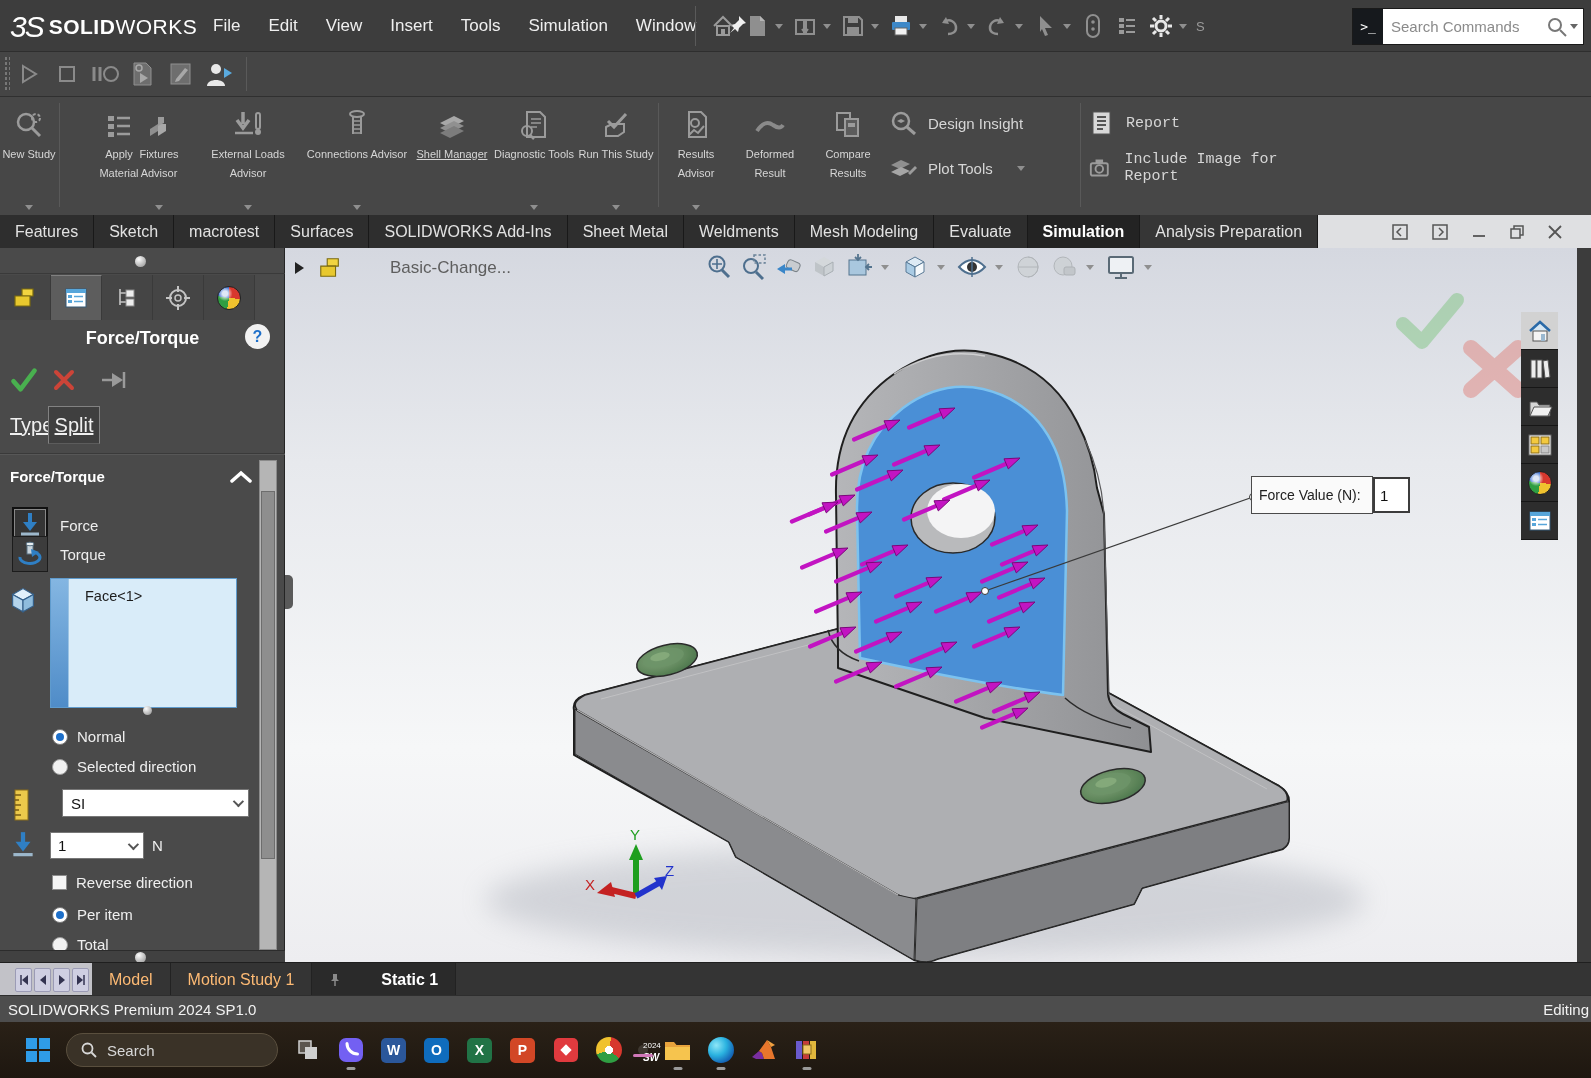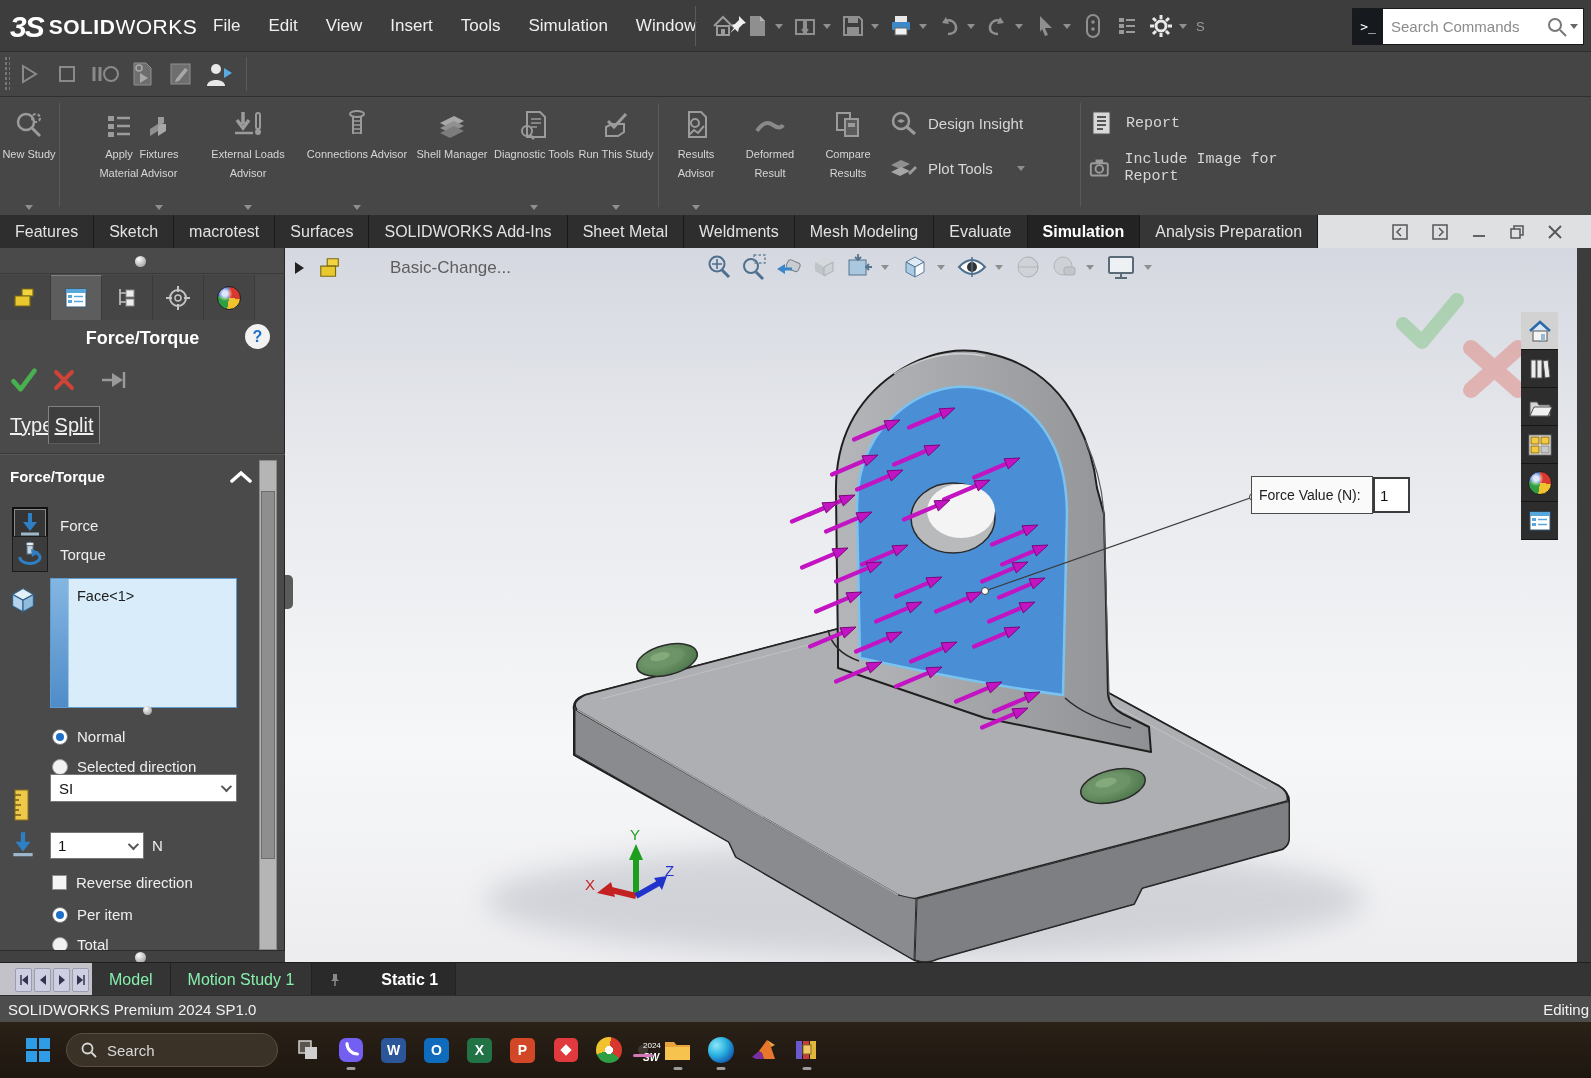--- a/index.html
+++ b/index.html
@@ -10,7 +10,7 @@
   
   .menubar { position:absolute; left:0; top:0; width:1591px; height:52px; background:#3d3d3d; border-bottom:1px solid #2e2e2e; }
   .logo { position:absolute; left:10px; top:10px; display:flex; align-items:center; gap:6px; color:#fff; }
-  .logo .mark { font-size:30px; font-style:italic; font-weight:bold; letter-spacing:-2px; }
+  .logo .mark { font-size:30px; font-style:italic; font-weight:normal; letter-spacing:-2px; }
   .logo .word { font-size:21px; letter-spacing:.5px; }
   .logo .word b { font-weight:bold; }
   .menus { position:absolute; left:213px; top:0; height:52px; display:flex; align-items:center; gap:28px; }

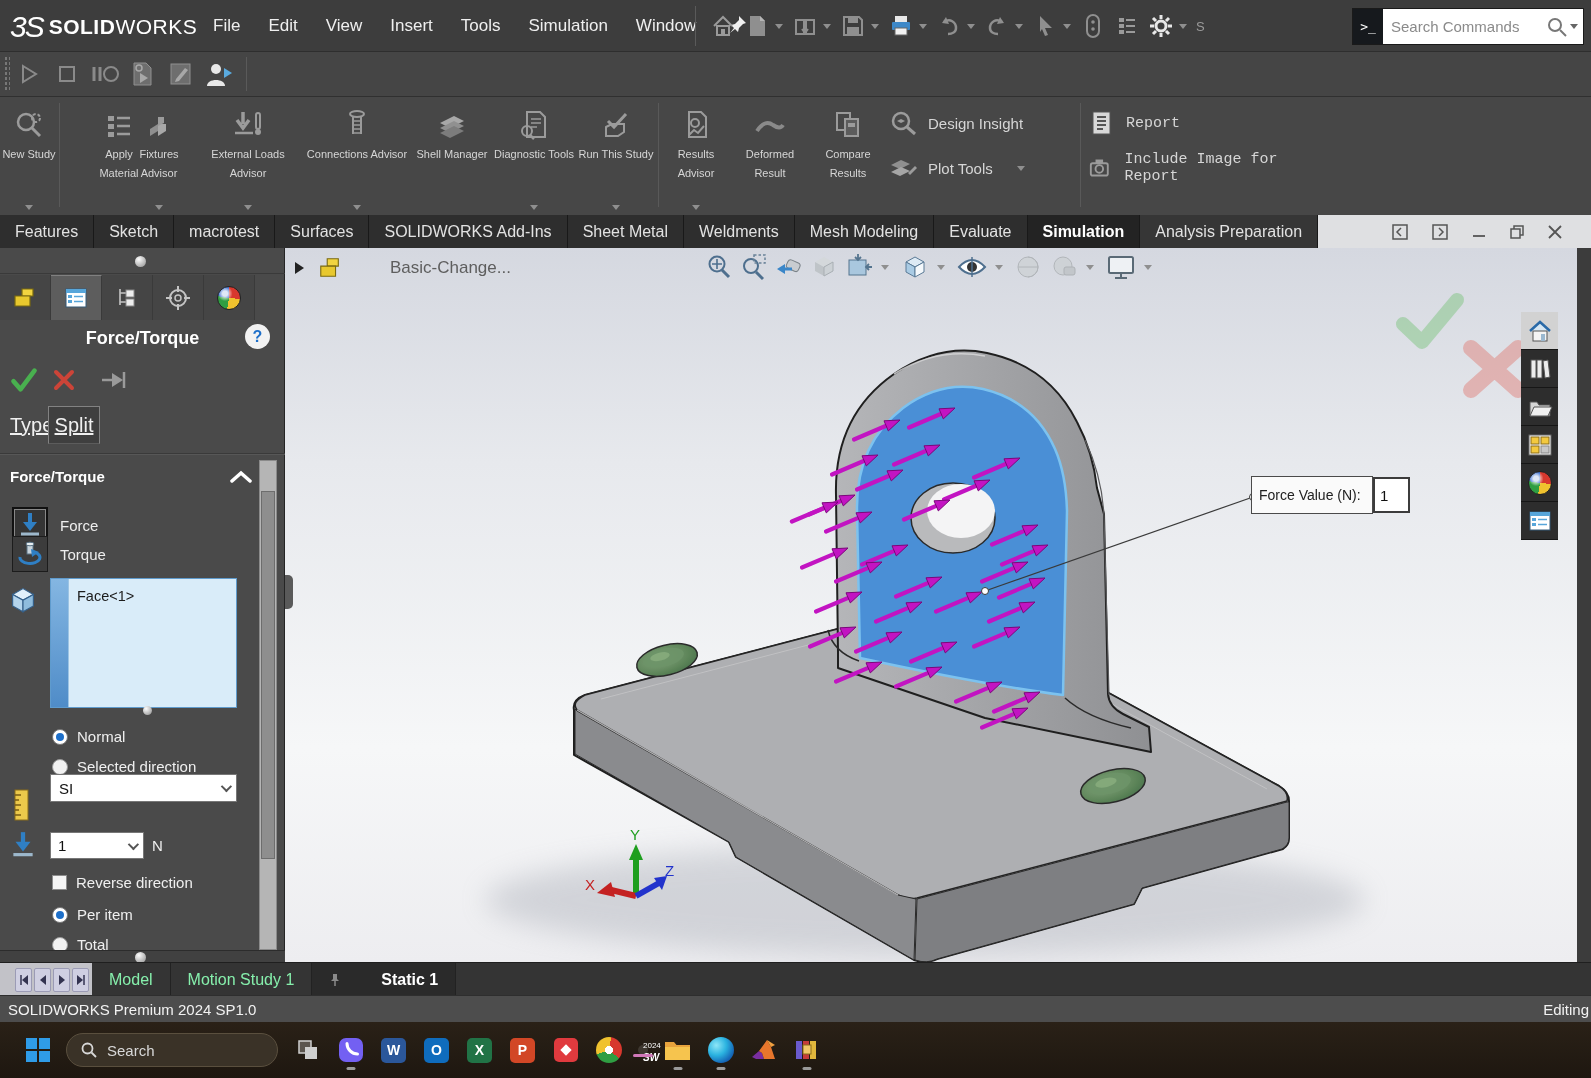--- a/index.html
+++ b/index.html
@@ -361,7 +361,7 @@
       <div class="rlabel">Connections Advisor</div>
       <span class="rib-caret"></span>
     </div>
-    <div class="rib-item" style="left:412px;width:80px;">
+    <div class="rib-item" style="left:412px;width:80px;text-decoration:underline;">
       <div class="ric">
           <svg width="32" height="30" viewBox="0 0 32 30">
             <path d="M4 12 l14 -7 10 5 -14 7 z" fill="#a8a8a8"></path>

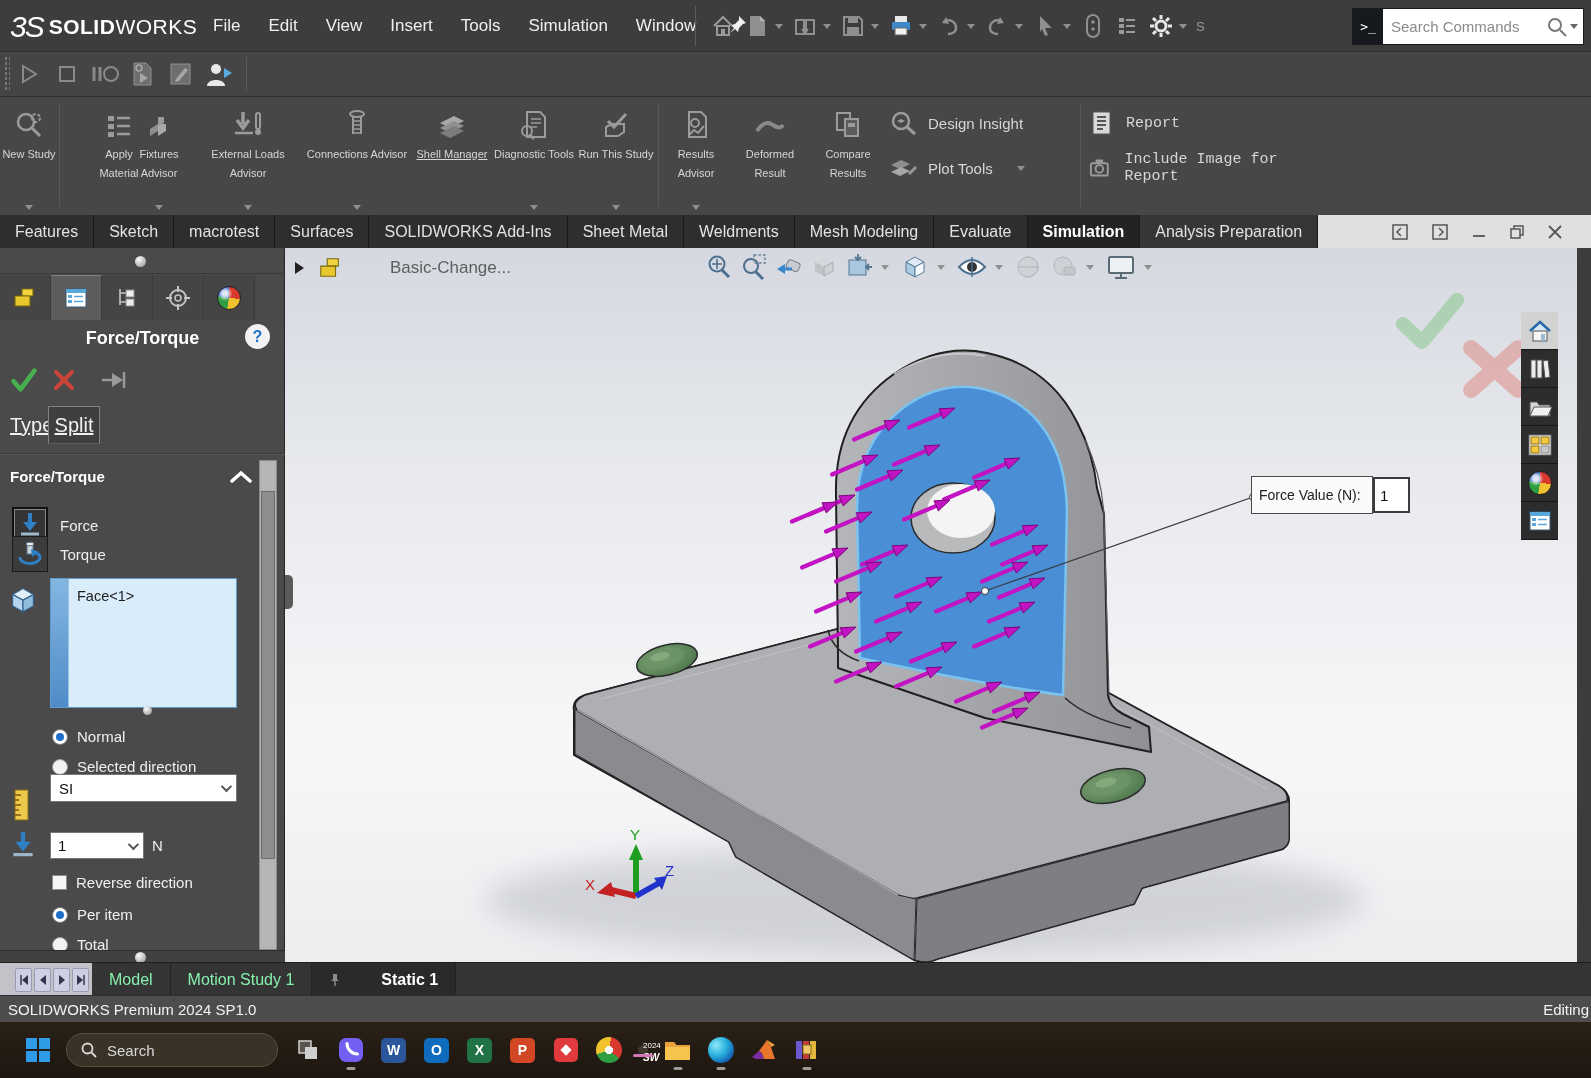--- a/index.html
+++ b/index.html
@@ -78,7 +78,7 @@
   .sel-cube { position:absolute; left:8px; top:336px; }
   .sel-box { position:absolute; left:50px; top:330px; width:187px; height:130px; background:#d9ecf9; border:1px solid #5f9bcd; display:flex; }
   .sel-strip { width:18px; background:linear-gradient(180deg,#84b6e2,#4f8cc8); border-right:1px solid #9cc4e4; }
-  .sel-text { font-size:14.5px; color:#1c1c1c; padding:9px 0 0 8px; }
+  .sel-text { font-size:14.5px; color:#1c1c1c; padding:9px 0 0 16px; }
   .rad-row, .chk-row { position:absolute; display:flex; align-items:center; gap:9px; }
   .radio { width:16px; height:16px; border-radius:50%; background:#f2f2f2; border:1px solid #9a9a9a; position:relative; }
   .radio.on { background:#fff; border-color:#777; }

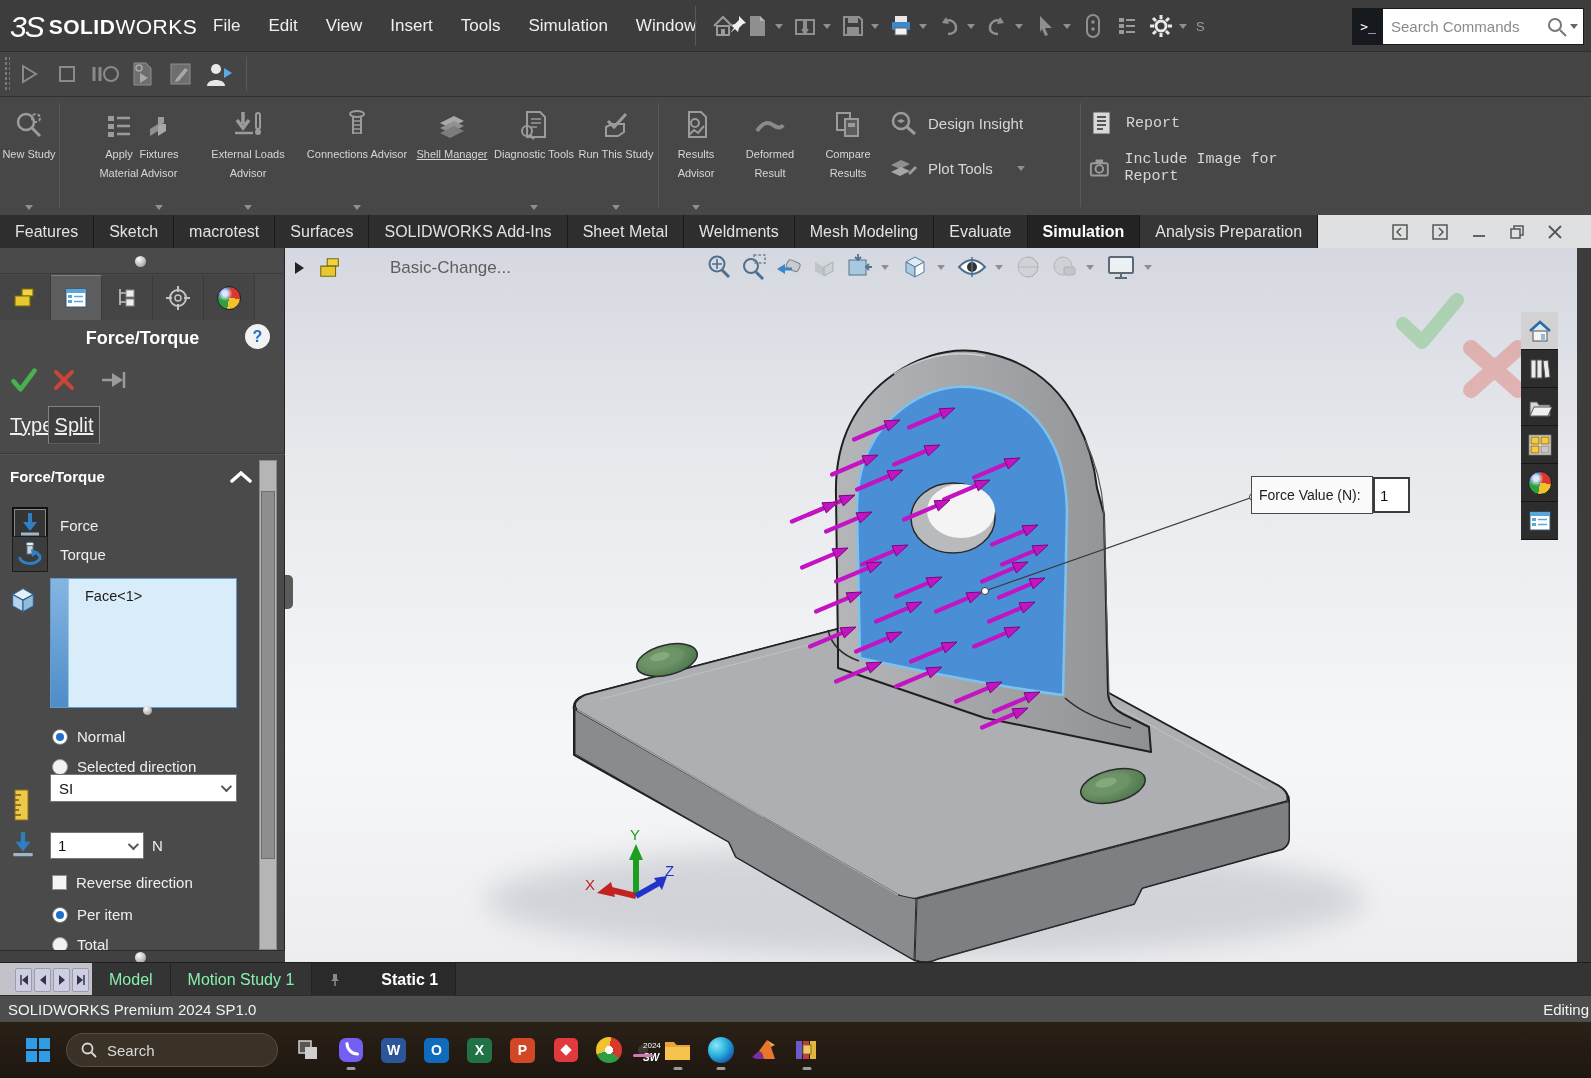--- a/index.html
+++ b/index.html
@@ -616,7 +616,7 @@
             <path d="M3 7 h6 M3 12 h4 M3 17 h6 M3 22 h4 M3 27 h6" stroke="#7a5c10" stroke-width="1.5"></path>
           </svg>
       </span>
-      <div class="pm-select" style="top:526px;">
+      <div class="pm-select" style="top:541px;margin-left:12px;">
         <span>SI</span>
         <span class="chev"></span>
       </div>

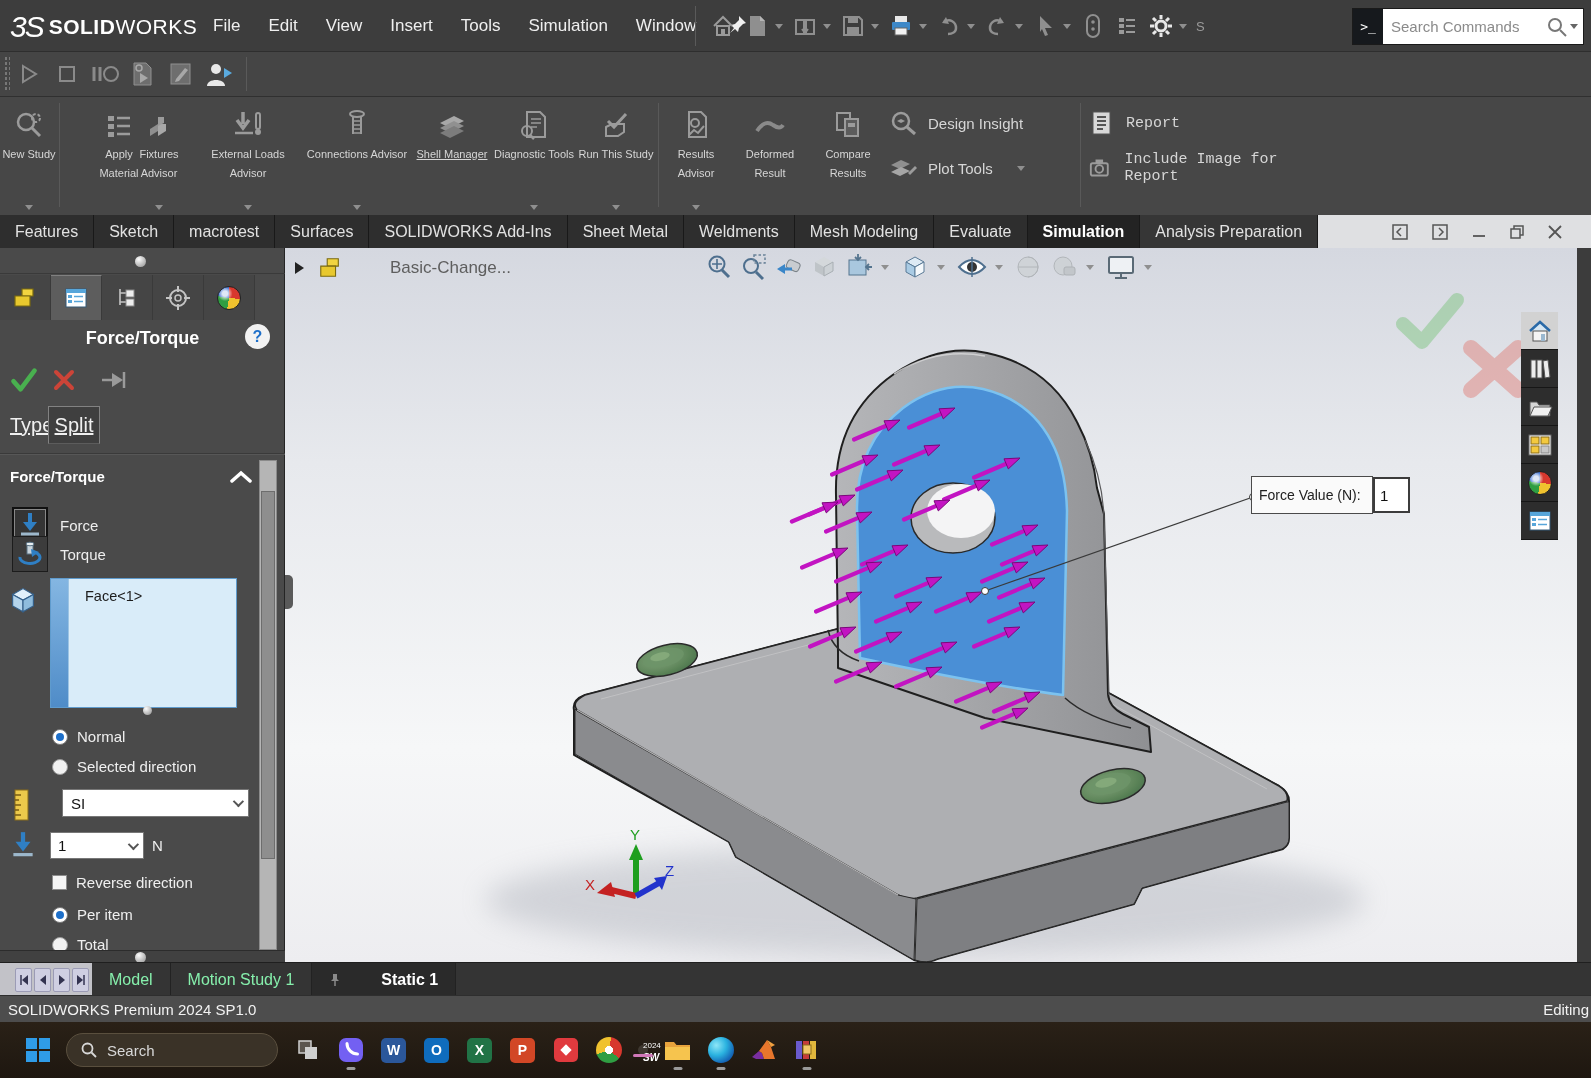--- a/index.html
+++ b/index.html
@@ -116,7 +116,7 @@
   .bt-nav { position:absolute; left:0; top:0; width:92px; height:33px; background:#c2c2c8; display:flex; align-items:center; gap:2px; padding-left:15px; }
   .bt-btn { width:17px; height:24px; background:#cfcfe2; border:1px solid #9b9bb5; border-radius:2px; display:flex; align-items:center; justify-content:center; }
   .bt-list { position:absolute; left:92px; top:0; height:33px; display:flex; }
-  .btab { height:33px; padding:0 17px; display:flex; align-items:center; gap:7px; color:#86efac; font-size:16px; border-right:1px solid #222; background:#343434; }
+  .btab { height:33px; padding:0 17px; display:flex; align-items:center; gap:7px; color:#fdba74; font-size:16px; border-right:1px solid #222; background:#343434; }
   .btab.active { background:#2a2a2a; color:#fff; font-weight:bold;gap:40px; }
 
   

